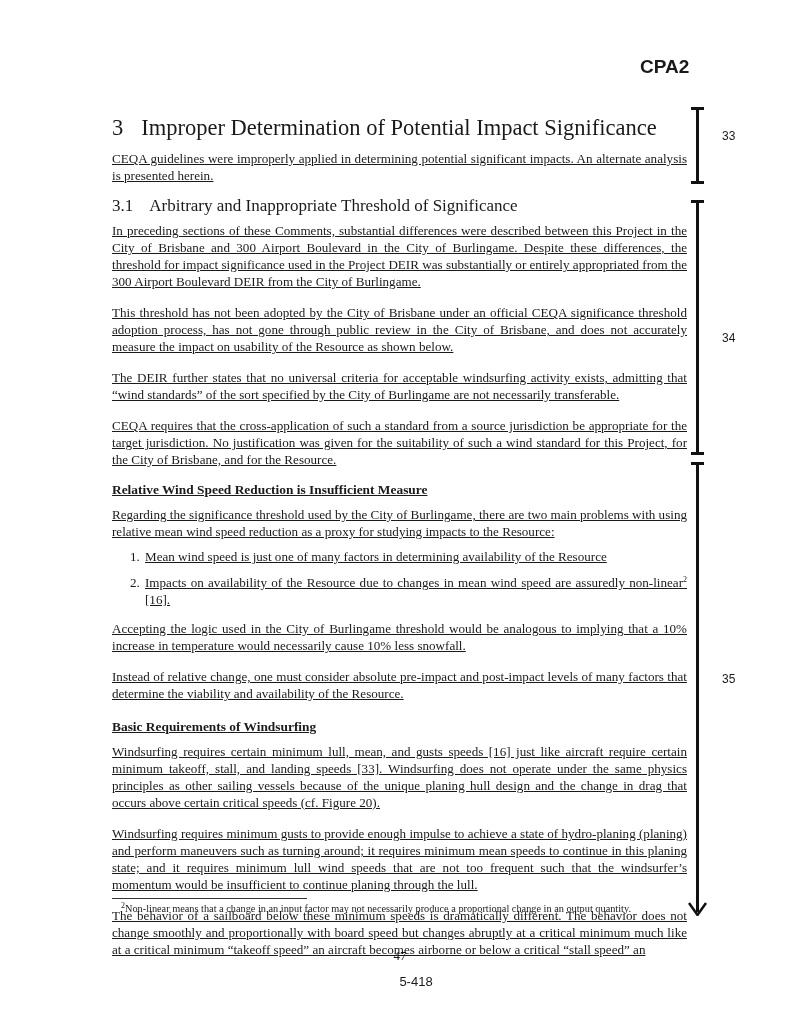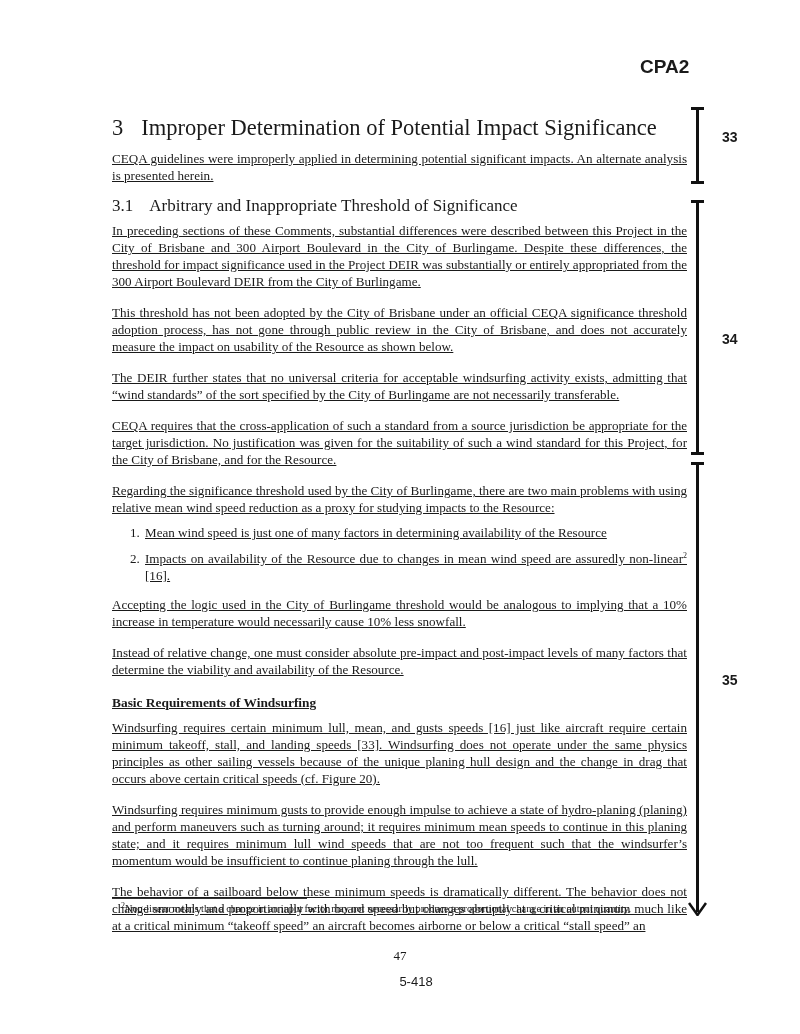--- a/index.html
+++ b/index.html
@@ -33,7 +33,7 @@
   .bracket .cap.top { top: 0; }
   .bracket .cap.bot { bottom: 0; }
   .arrowhead { position: absolute; left: -8px; bottom: -4px; width: 19px; height: 14px; }
-  .cmt-num { position: absolute; left: 722px; font-size: 14px; font-weight: bold; }
+  .cmt-num { position: absolute; left: 722px; font-size: 12px; font-weight: normal; }
 </style>
 </head>
 <body>

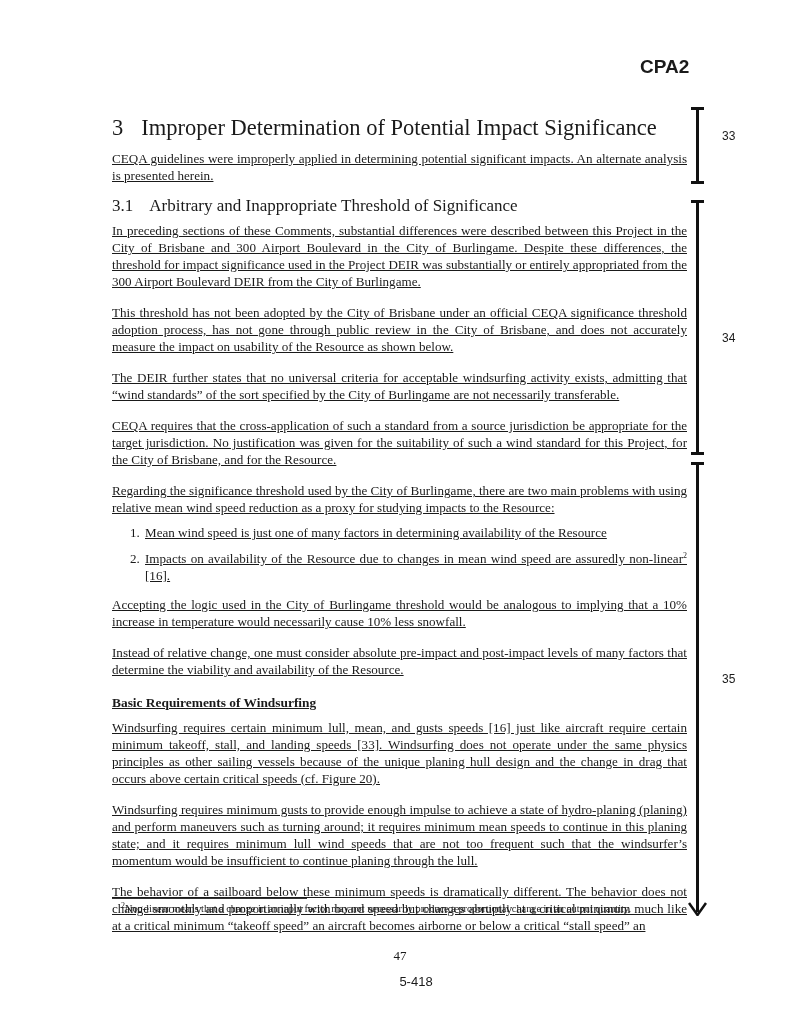--- a/index.html
+++ b/index.html
@@ -57,6 +57,7 @@
   <p>The DEIR further states that no universal criteria for acceptable windsurfing activity exists, admitting that “wind standards” of the sort specified by the City of Burlingame are not necessarily transferable.</p>
   <p>CEQA requires that the cross-application of such a standard from a source jurisdiction be appropriate for the target jurisdiction. No justification was given for the suitability of such a wind standard for this Project, for the City of Brisbane, and for the Resource.</p>
 
+  <div class="h3" style="margin-top:-1px;">Relative Wind Speed Reduction is Insufficient Measure</div>
   <p style="margin-bottom:8px;">Regarding the significance threshold used by the City of Burlingame, there are two main problems with using relative mean wind speed reduction as a proxy for studying impacts to the Resource:</p>
   <ol class="items">
     <li><span>Mean wind speed is just one of many factors in determining availability of the Resource</span></li>

